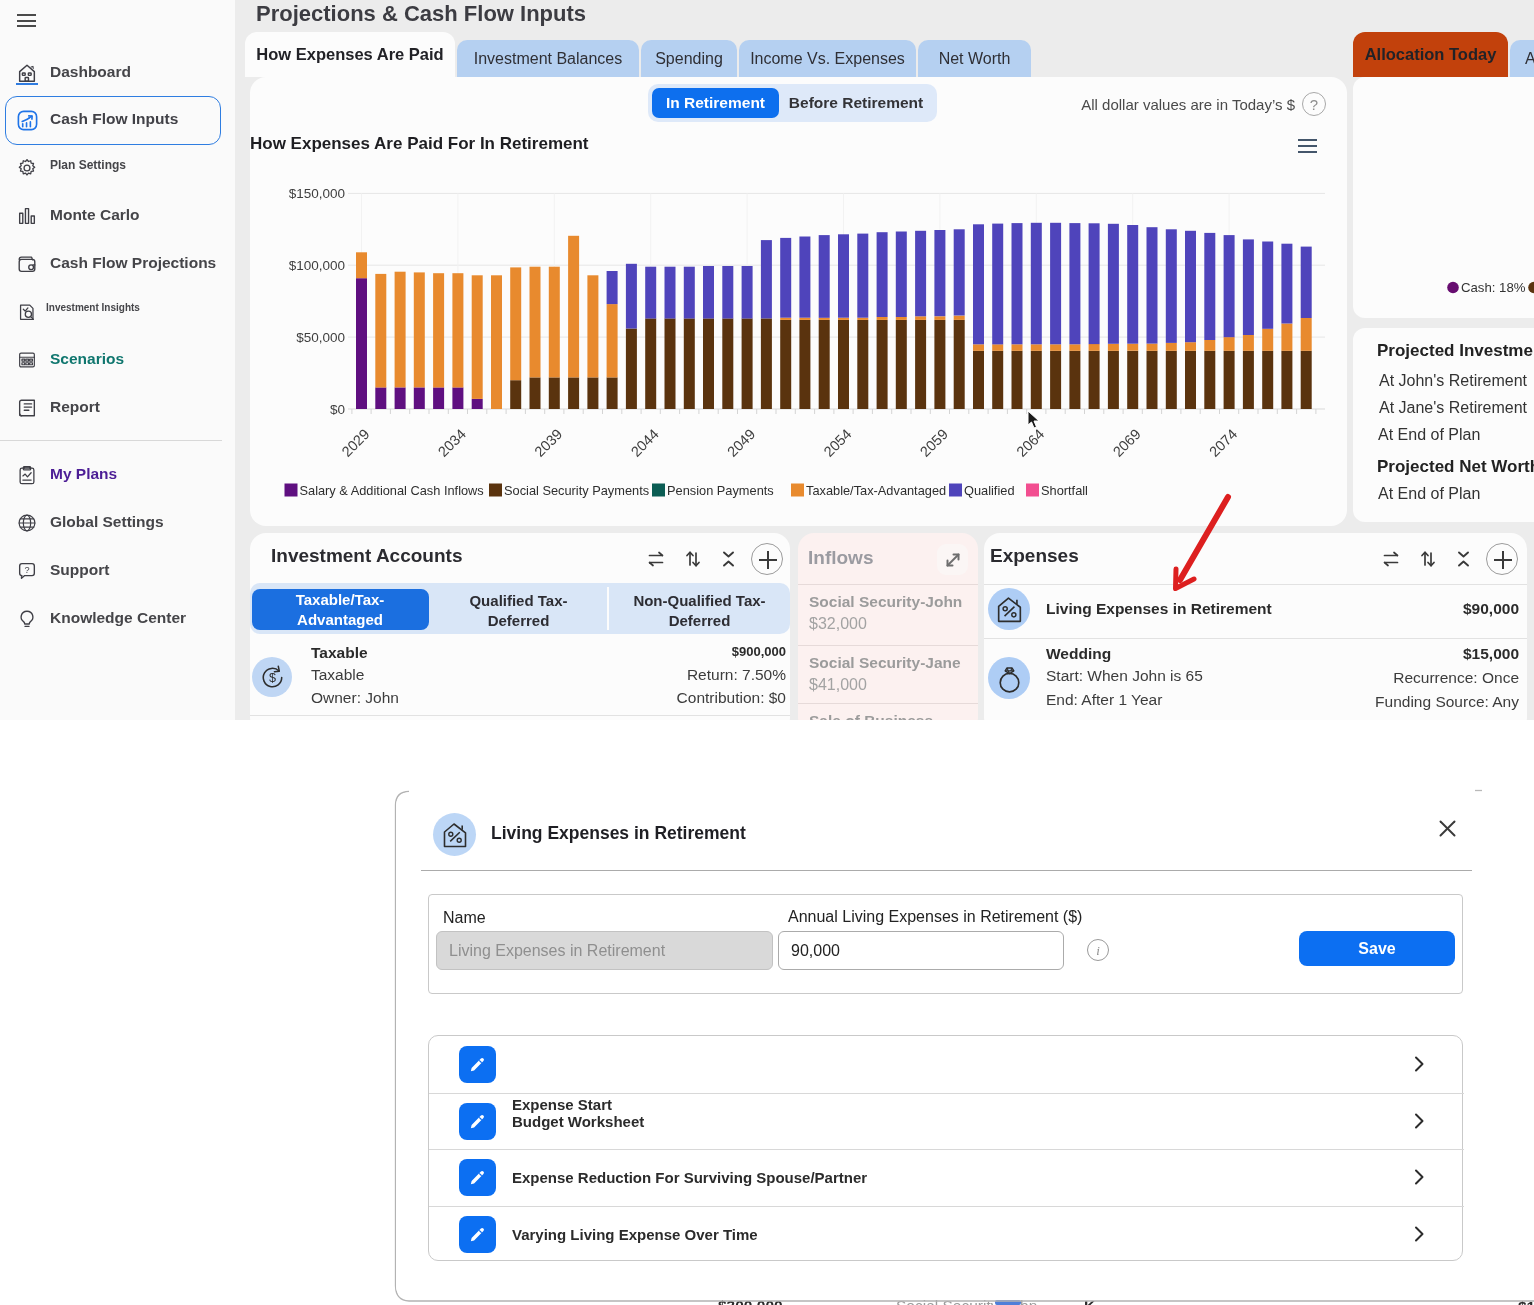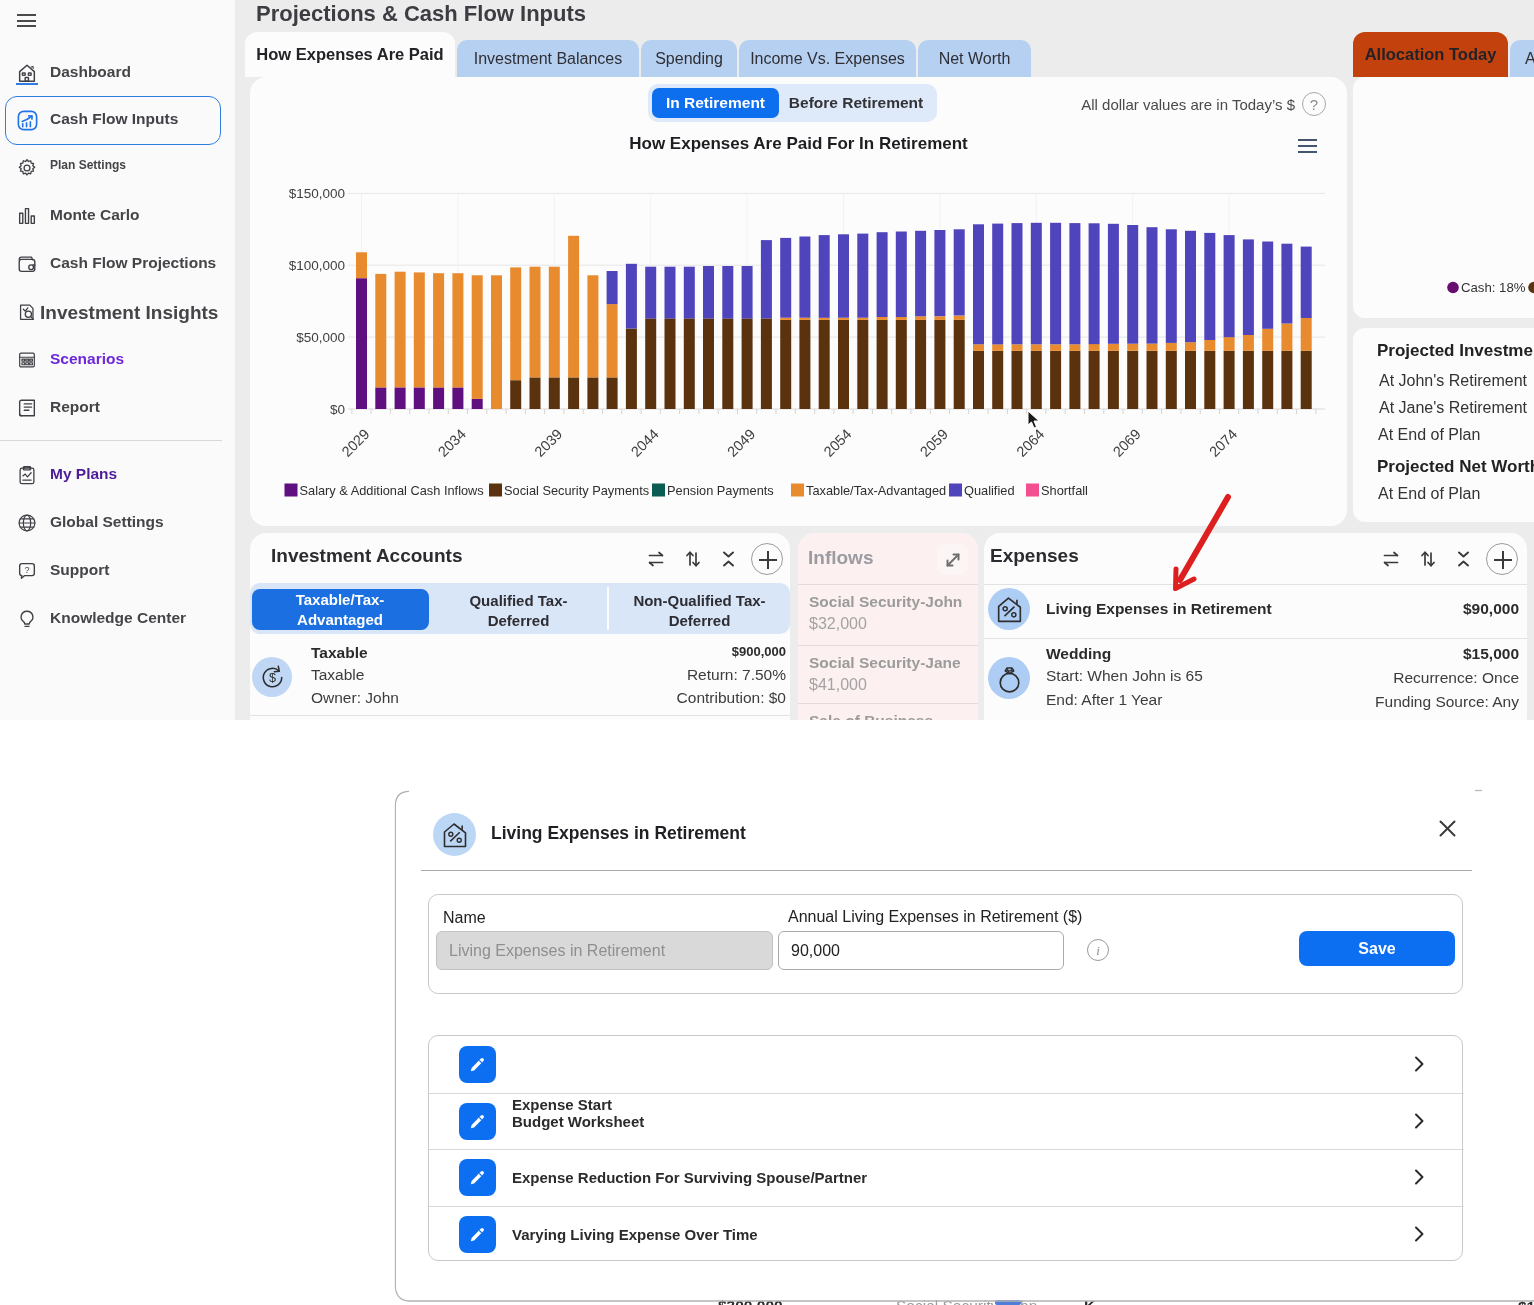--- a/index.html
+++ b/index.html
@@ -118,7 +118,7 @@
     <div class="abs" style="left:529px;top:11px;width:154px;height:30px;text-align:center;line-height:30px;font-size:15.5px;font-weight:700;color:#333337;">Before Retirement</div>
     <div class="abs" style="right:52px;top:19px;font-size:15px;color:#4a4a4a;">All dollar values are in Today’s $</div>
     <div class="abs" style="left:1052px;top:15px;width:24px;height:24px;border:1.5px solid #a8a8a8;border-radius:50%;text-align:center;line-height:23px;font-size:15px;color:#8e8e8e;">?</div>
-    <div class="abs" style="left:0;top:57px;width:100%;text-align:center;font-size:17px;font-weight:700;color:#1e1e22;">How Expenses Are Paid For In Retirement</div>
+    <div class="abs" style="left:0;top:57px;width:100%;text-align:left;font-size:17px;font-weight:700;color:#1e1e22;">How Expenses Are Paid For In Retirement</div>
     <div class="abs" style="left:1048px;top:62px;width:19px;height:2.4px;background:#44566b;"></div>
     <div class="abs" style="left:1048px;top:68px;width:19px;height:2.4px;background:#44566b;"></div>
     <div class="abs" style="left:1048px;top:74px;width:19px;height:2.4px;background:#44566b;"></div>

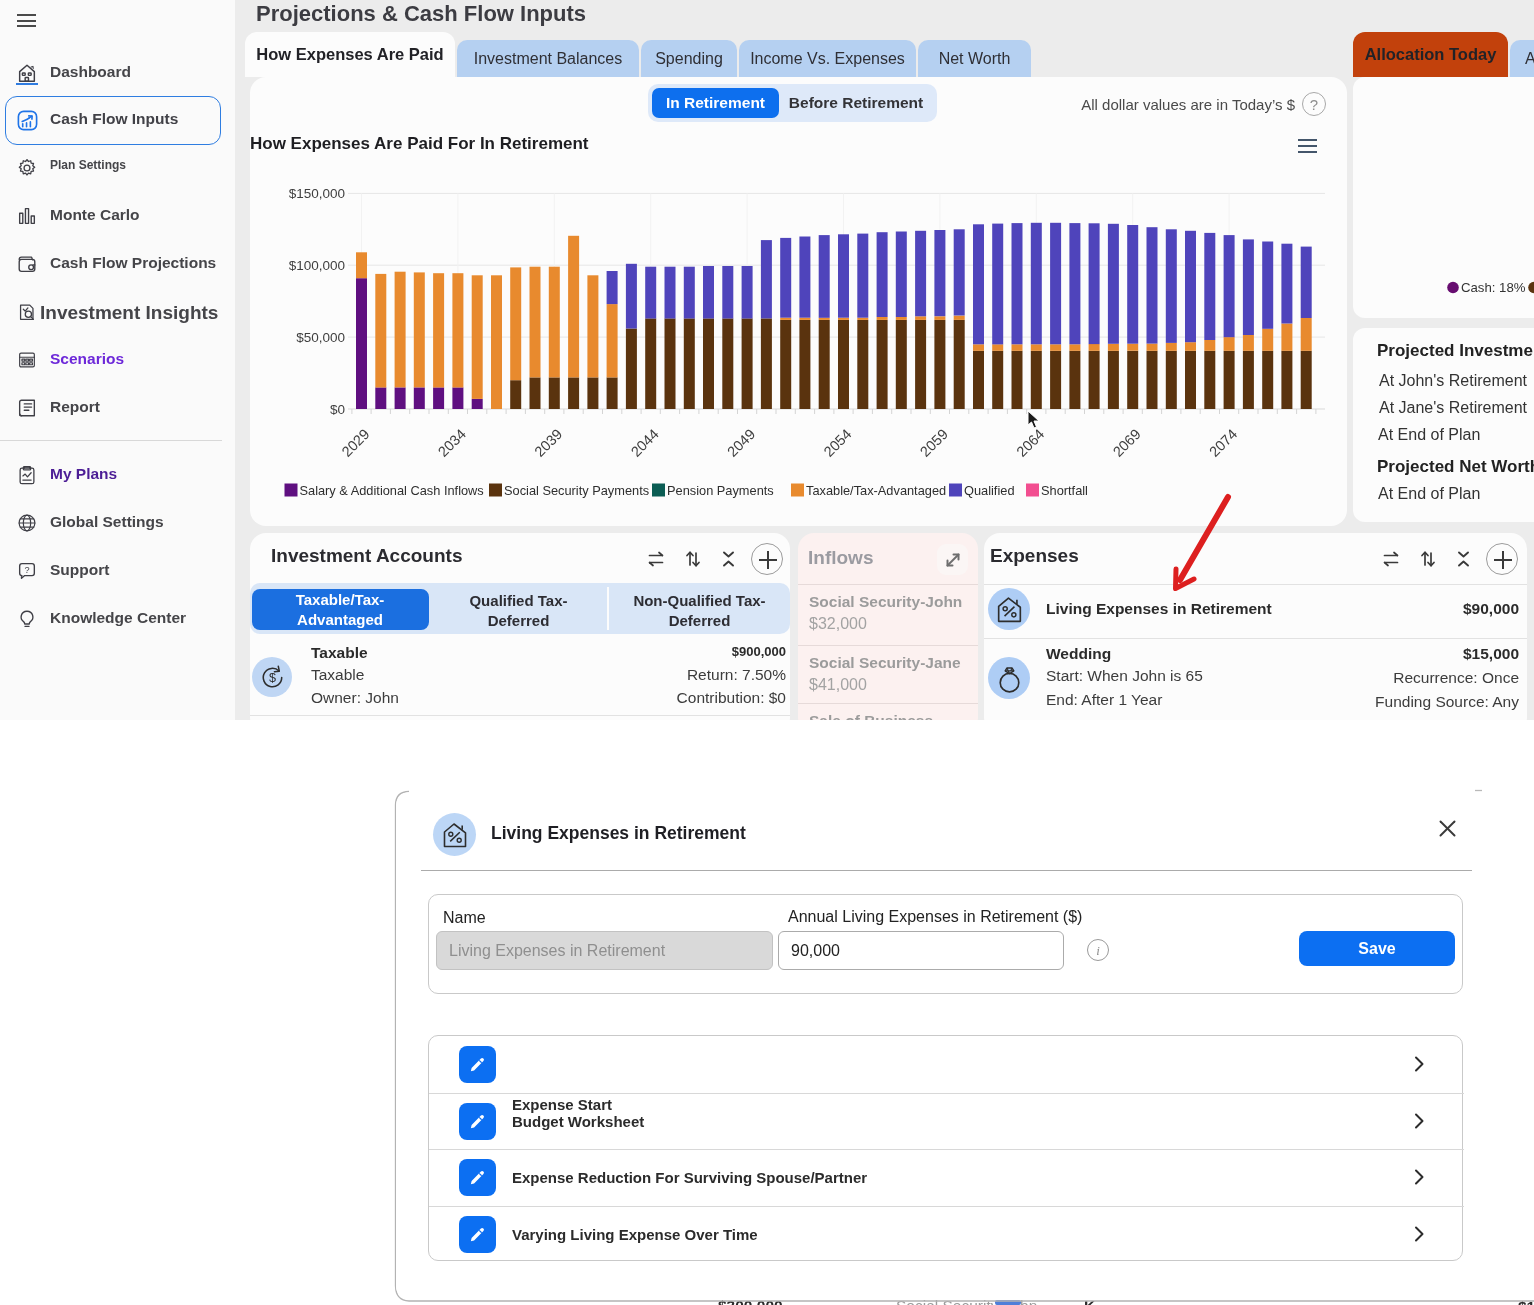--- a/index.html
+++ b/index.html
@@ -55,7 +55,7 @@
           <circle cx="13.5" cy="14.5" r="3.4"></circle>
           <line x1="16" y1="17" x2="19" y2="20"></line>
         </svg></div>
-<div style="position:absolute;left:40px;top:302px;font-size:19px;font-weight:600;color:#454549;">Investment Insights</div>
+<div style="position:absolute;left:46px;top:302px;font-size:10px;font-weight:600;color:#454549;">Investment Insights</div>
       <div style="position:absolute;left:16px;top:349px;width:22px;height:22px;"><svg width="22" height="22" viewBox="0 0 24 24" fill="none" stroke="#3f3f46" stroke-width="1.3" stroke-linecap="round" stroke-linejoin="round">
           <rect x="4" y="4.5" width="16" height="15" rx="1.5"></rect>
           <line x1="4" y1="9" x2="20" y2="9"></line>

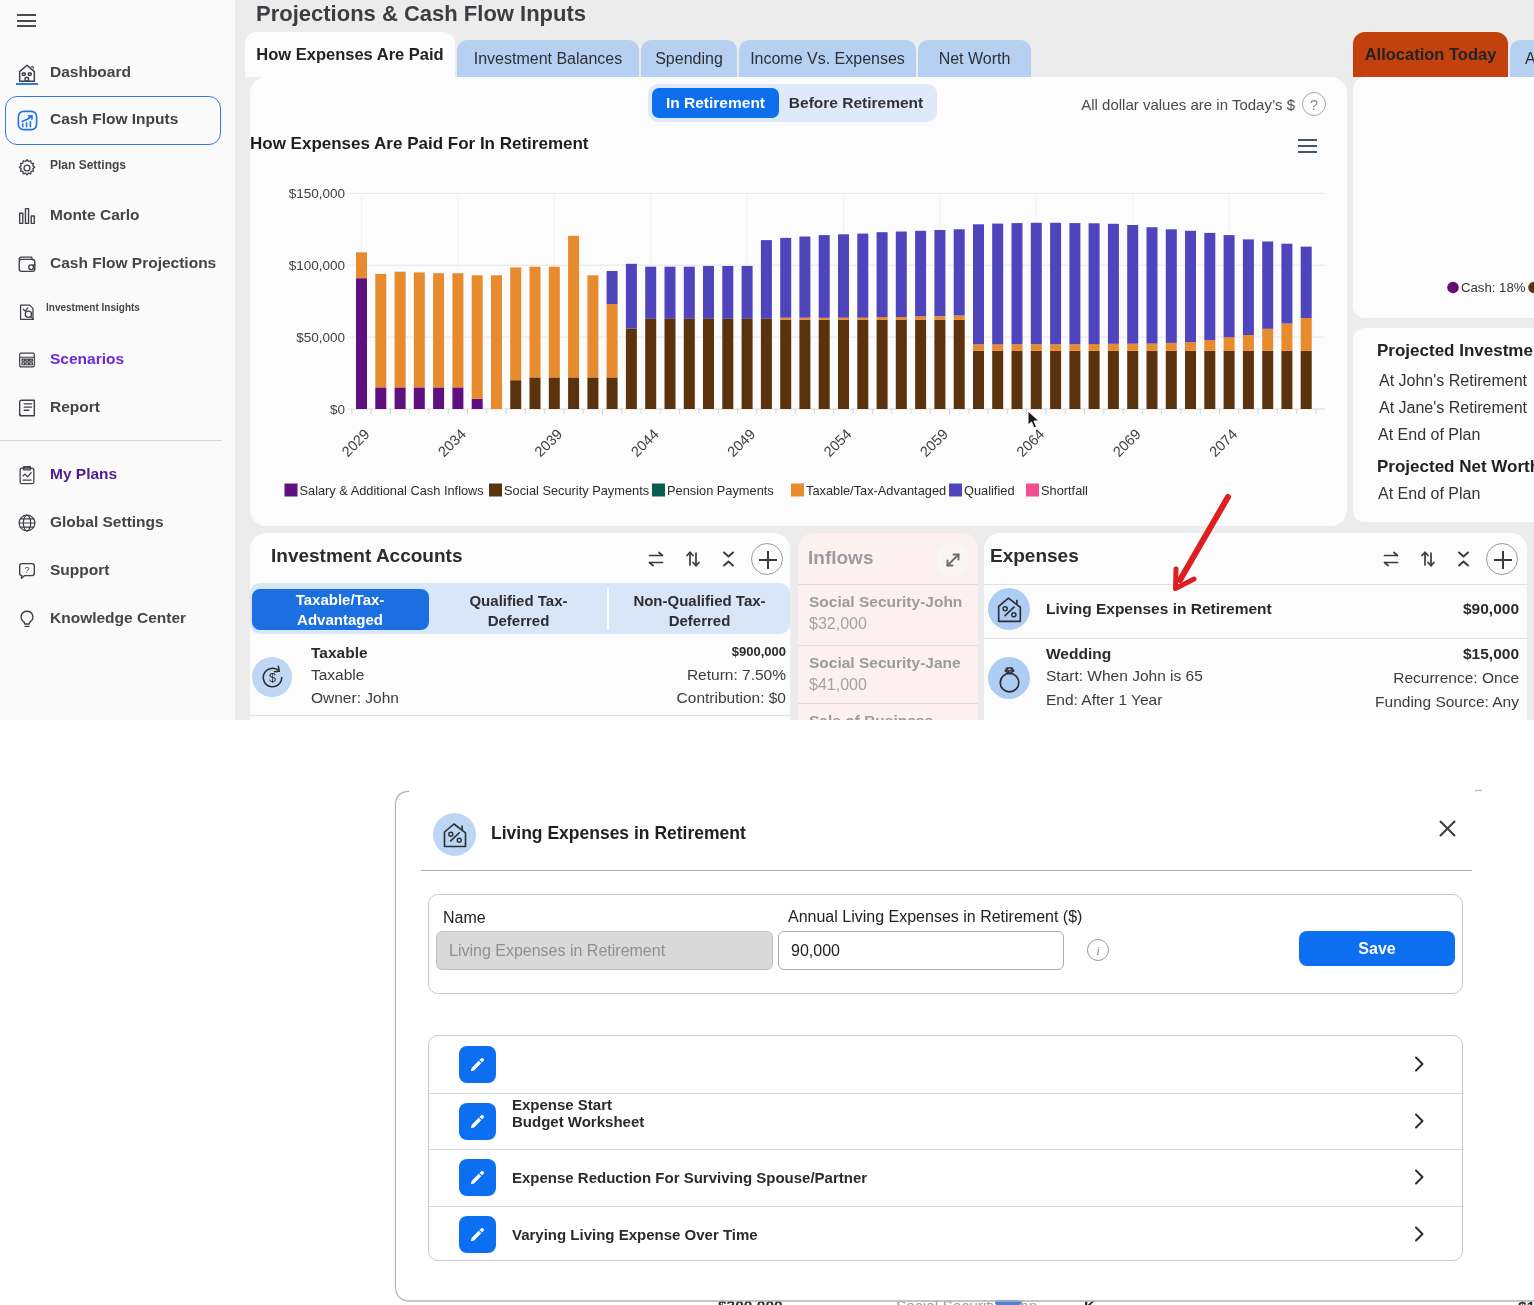--- a/index.html
+++ b/index.html
@@ -66,7 +66,7 @@
           <rect x="10.7" y="15" width="3" height="2.2"></rect>
           <rect x="14.9" y="15" width="3" height="2.2"></rect>
         </svg></div>
-<div style="position:absolute;left:50px;top:350px;font-size:15.5px;font-weight:600;color:#6d28d9;">Scenarios</div>
+<div style="position:absolute;left:50px;top:350px;font-size:15.5px;font-weight:600;color:#0f766e;">Scenarios</div>
       <div style="position:absolute;left:16px;top:397px;width:22px;height:22px;"><svg width="22" height="22" viewBox="0 0 24 24" fill="none" stroke="#3f3f46" stroke-width="1.5" stroke-linecap="round" stroke-linejoin="round">
           <path d="M6 3.5 H20 V20.5 H6 a2 2 0 0 1-2-2 V5.5 a2 2 0 0 1 2-2 Z"></path>
           <path d="M4 18.5 a2 2 0 0 0 2 2"></path>

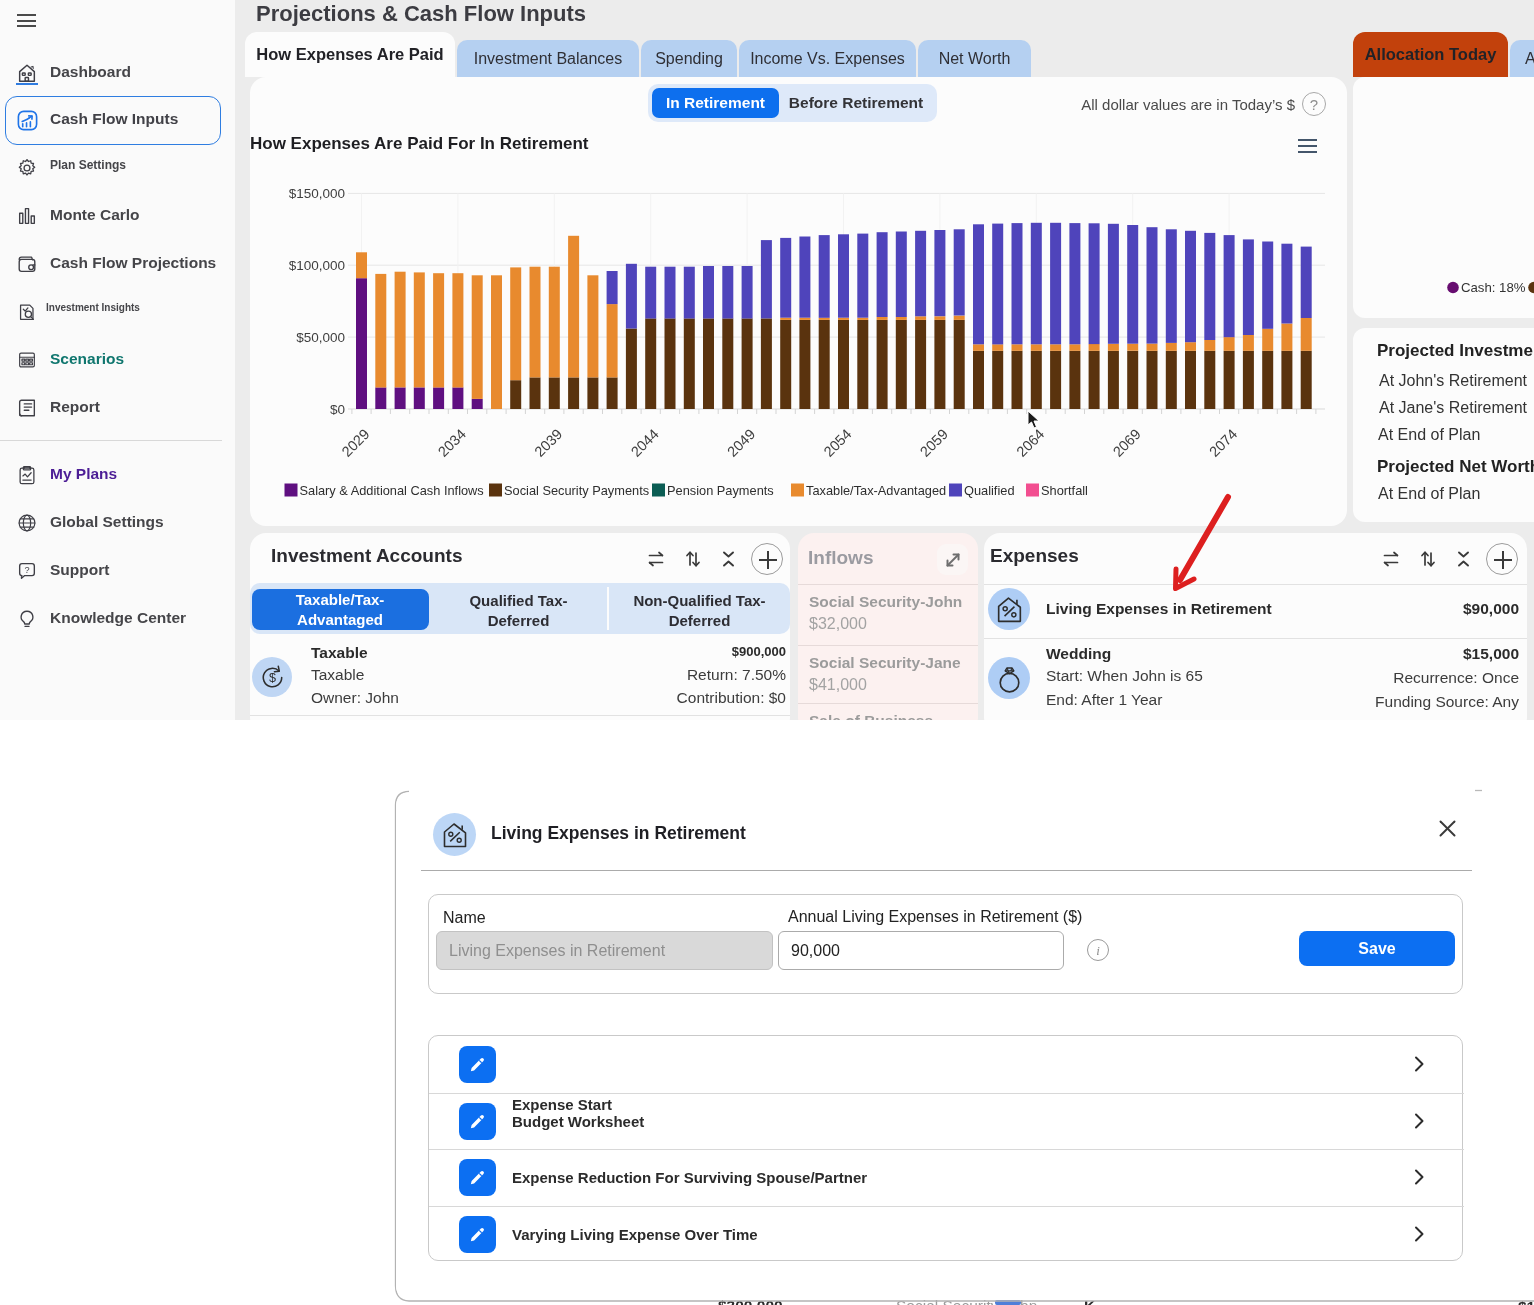--- a/index.html
+++ b/index.html
@@ -520,7 +520,7 @@
     </svg>
   <div class="abs" style="left:25px;top:78px;width:1051px;height:1px;background:#ababab;"></div>
 
-  <div class="abs" style="left:32px;top:102px;width:1035px;height:100px;border:1px solid #c9c9c9;border-radius:10px;background:#fff;">
+  <div class="abs" style="left:32px;top:102px;width:1035px;height:100px;border:1px solid #c9c9c9;border-radius:4px;background:#fff;">
     <div class="abs" style="left:14px;top:14px;font-size:16px;color:#232323;">Name</div>
     <div class="abs" style="left:7px;top:36px;width:337px;height:39px;background:#d9d9d9;border:1px solid #c2c2c2;border-radius:6px;line-height:37px;padding-left:12px;font-size:16px;color:#8f8f8f;">Living Expenses in Retirement</div>
     <div class="abs" style="left:359px;top:13px;font-size:16px;color:#232323;">Annual Living Expenses in Retirement ($)</div>

